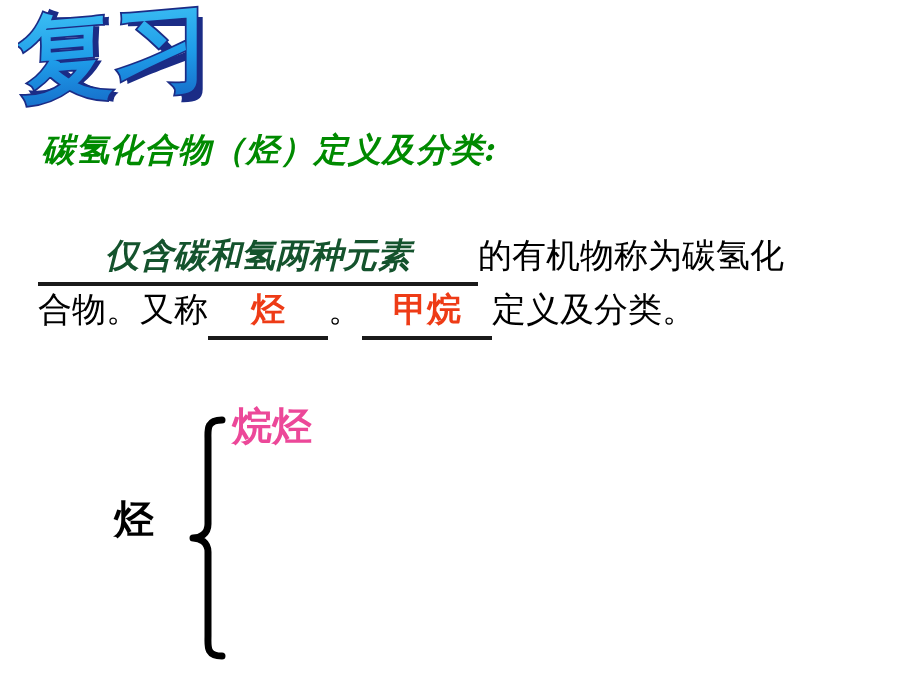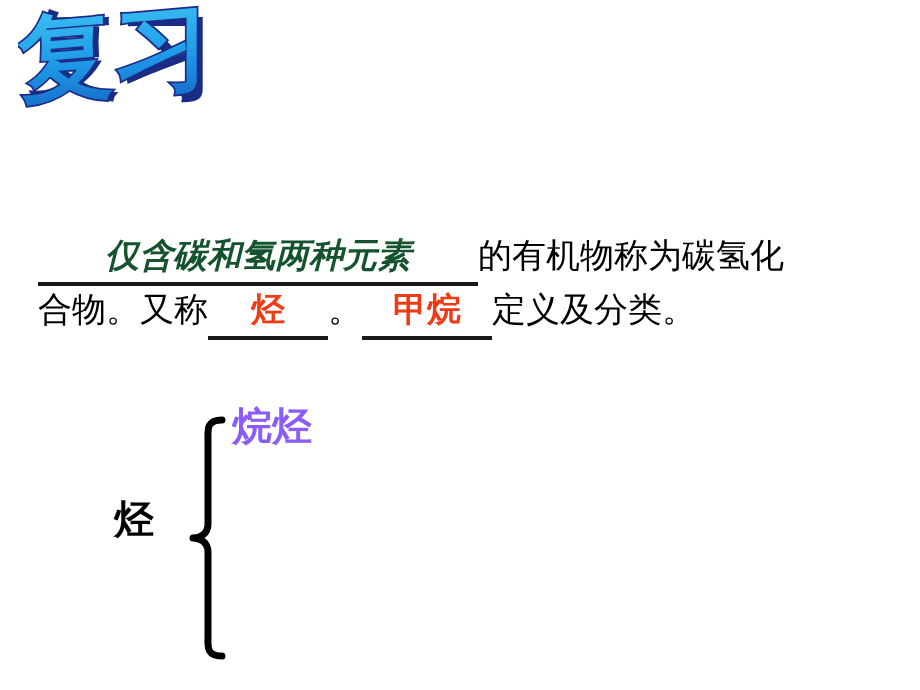--- a/index.html
+++ b/index.html
@@ -156,6 +156,7 @@
     </svg>
   </div>
 
+  <div id="green-heading">碳氢化合物（烃）定义及分类:</div>
 
   <div id="definition">
 

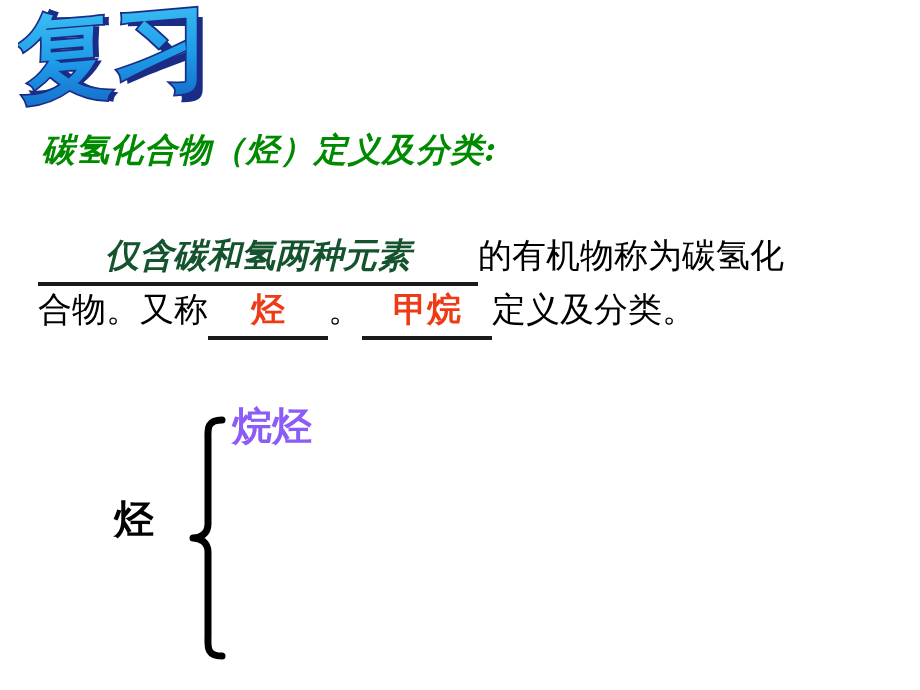--- a/index.html
+++ b/index.html
@@ -125,7 +125,7 @@
     font-family: "DejaVu Sans", sans-serif;
     font-size: 40px;
     font-weight: bold;
-    color: #8b5cf6;
+    color: #ec4899;
     height: 67px;
     line-height: 52px;
     white-space: nowrap;

